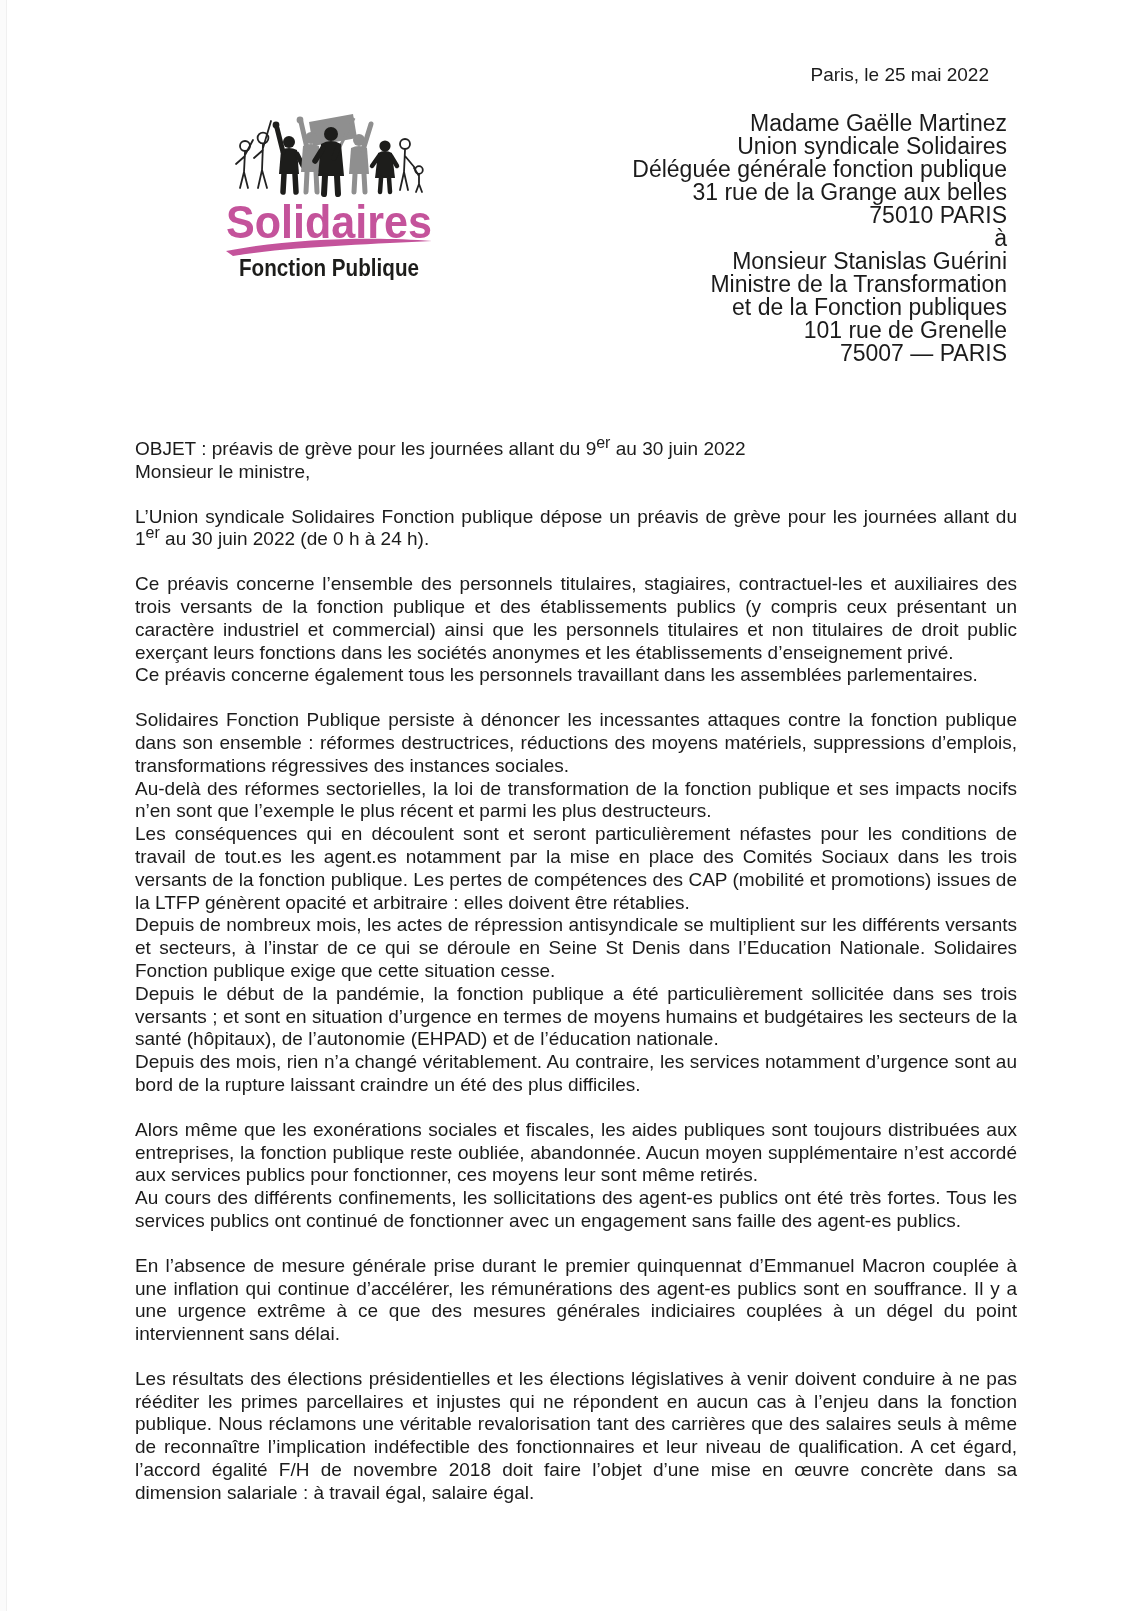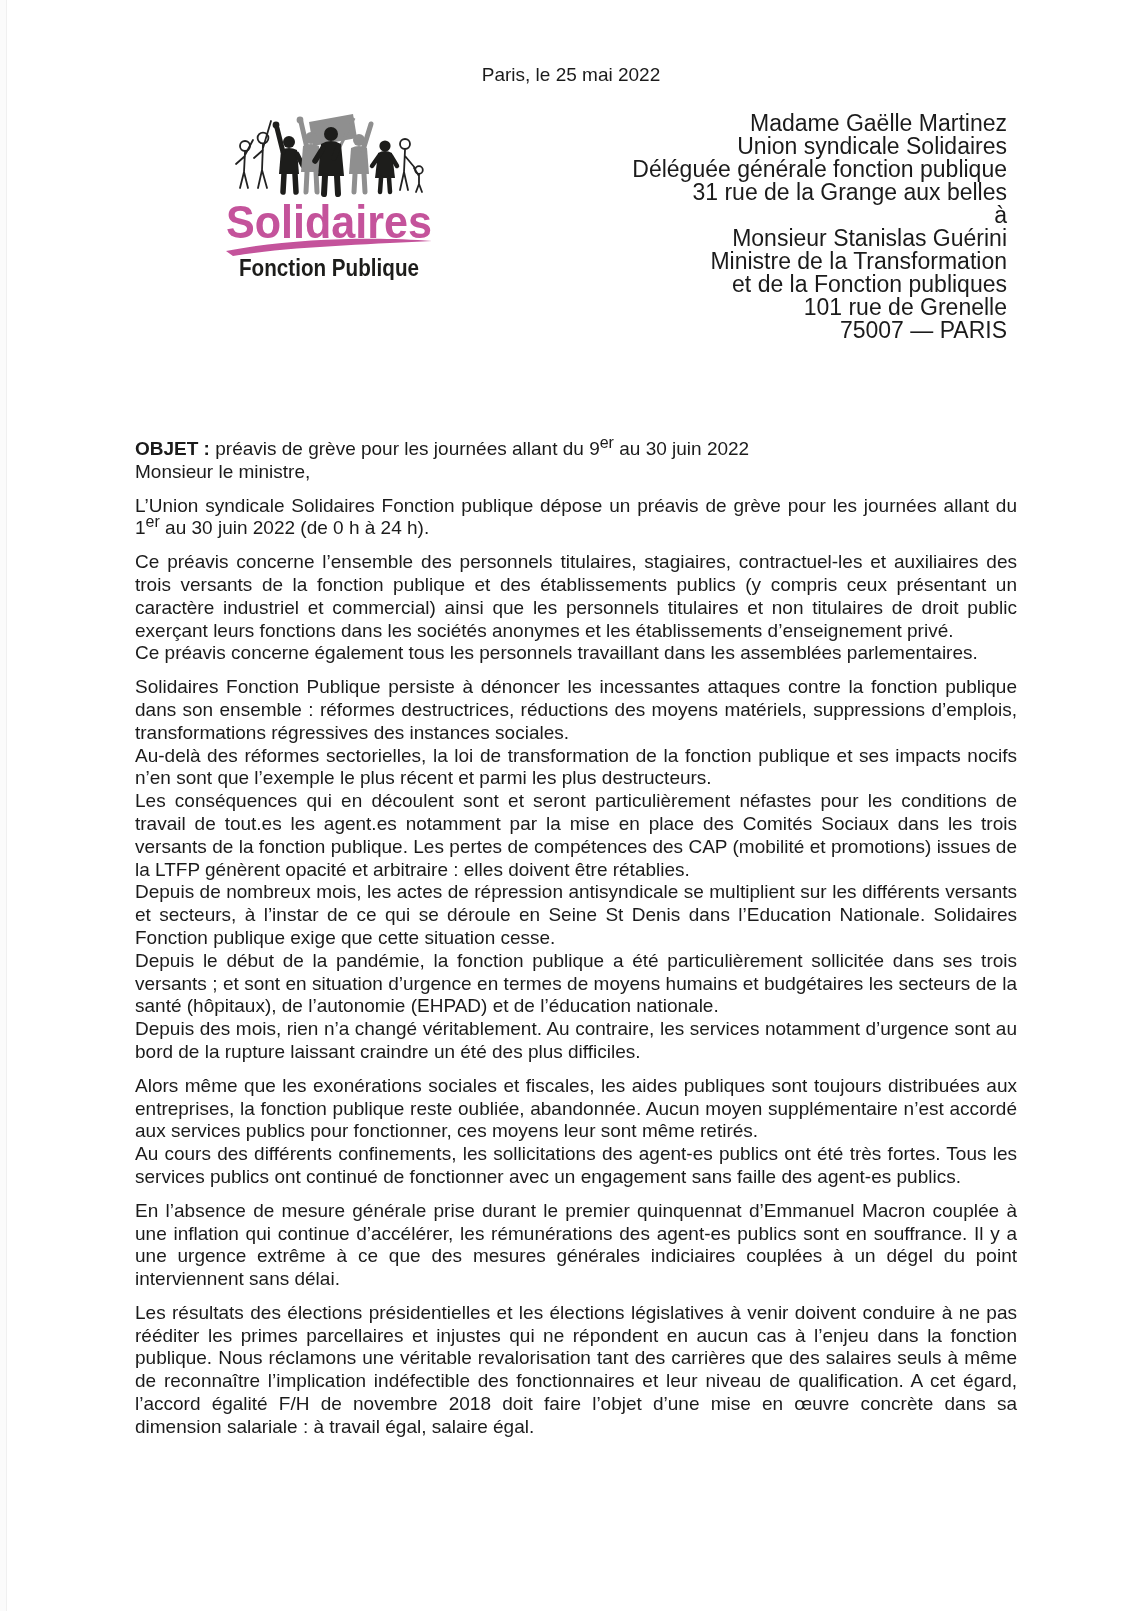--- a/index.html
+++ b/index.html
@@ -26,9 +26,9 @@
   .date-line {
     position: absolute;
     top: 63px;
-    left: 135px;
+    left: 117px;
     width: 872px;
-    text-align: center;
+    text-align: right;
     font-size: 19px;
     line-height: 23px;
     white-space: pre;

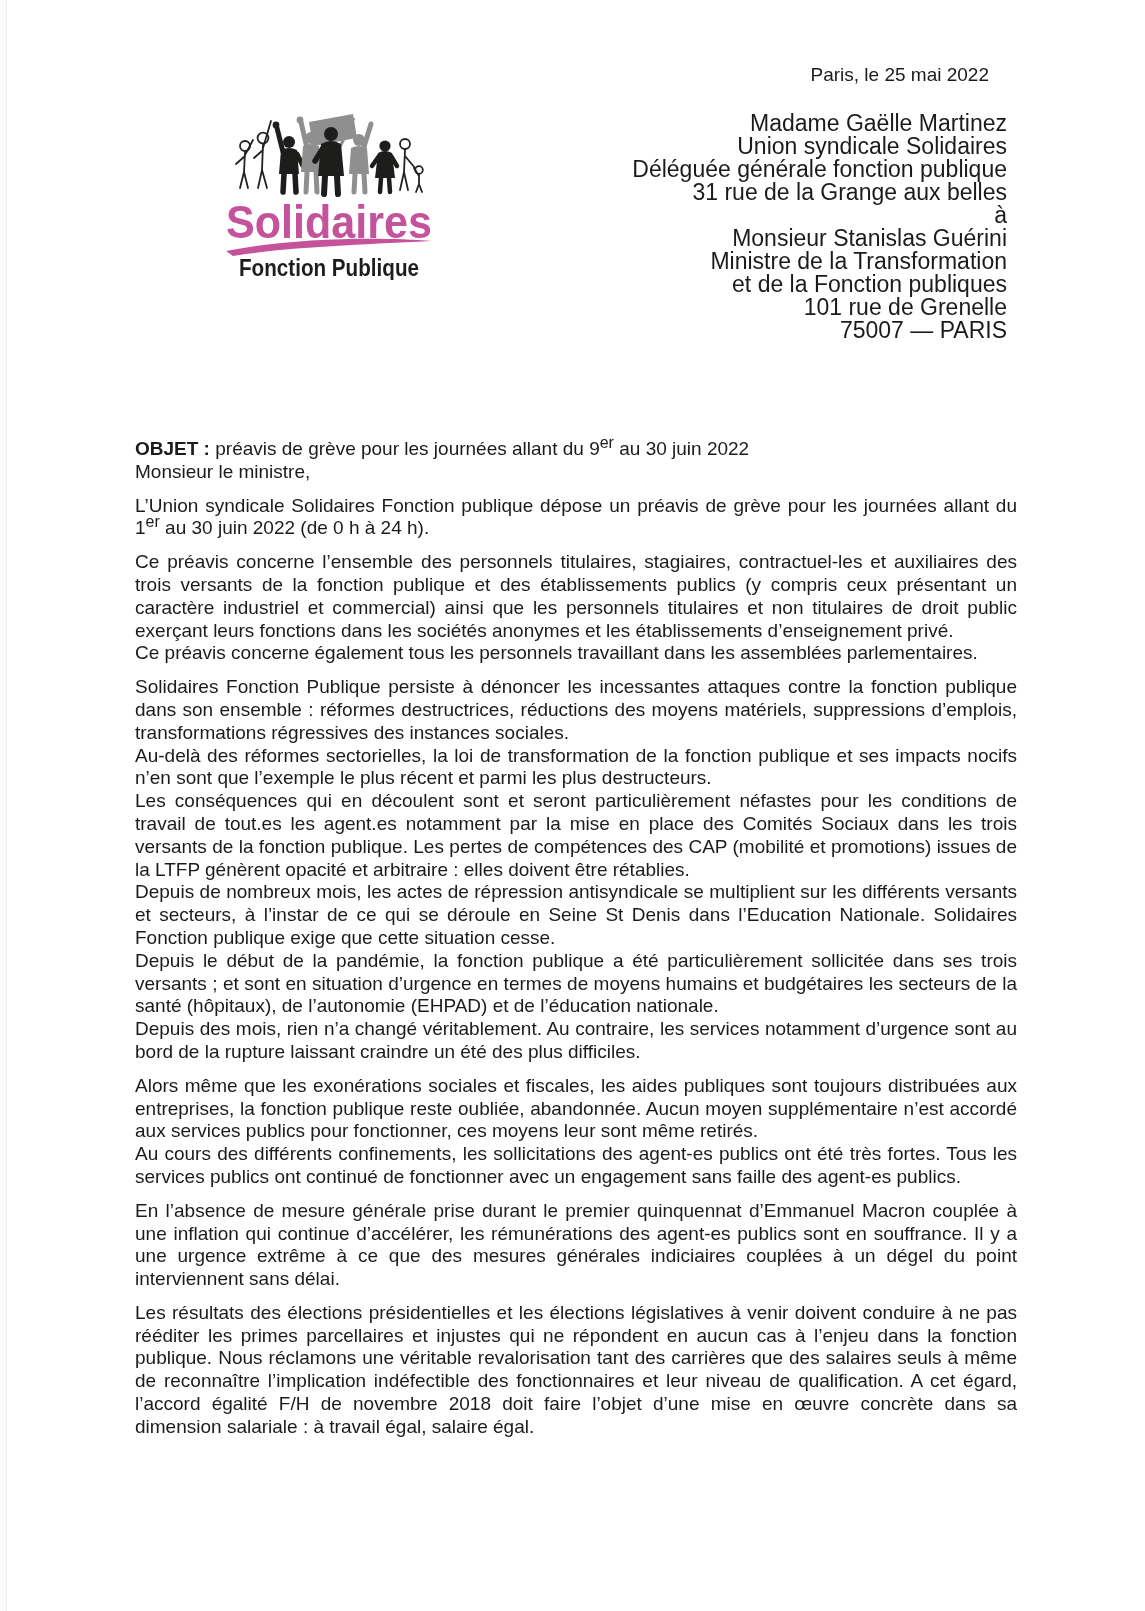--- a/index.html
+++ b/index.html
@@ -164,6 +164,7 @@
     <div class="addr-line">Union syndicale Solidaires</div>
     <div class="addr-line">Déléguée générale fonction publique</div>
     <div class="addr-line">31 rue de la Grange aux belles</div>
+    <div class="addr-line">75010 PARIS</div>
     <div class="addr-line">à</div>
     <div class="addr-line">Monsieur Stanislas Guérini</div>
     <div class="addr-line">Ministre de la Transformation</div>

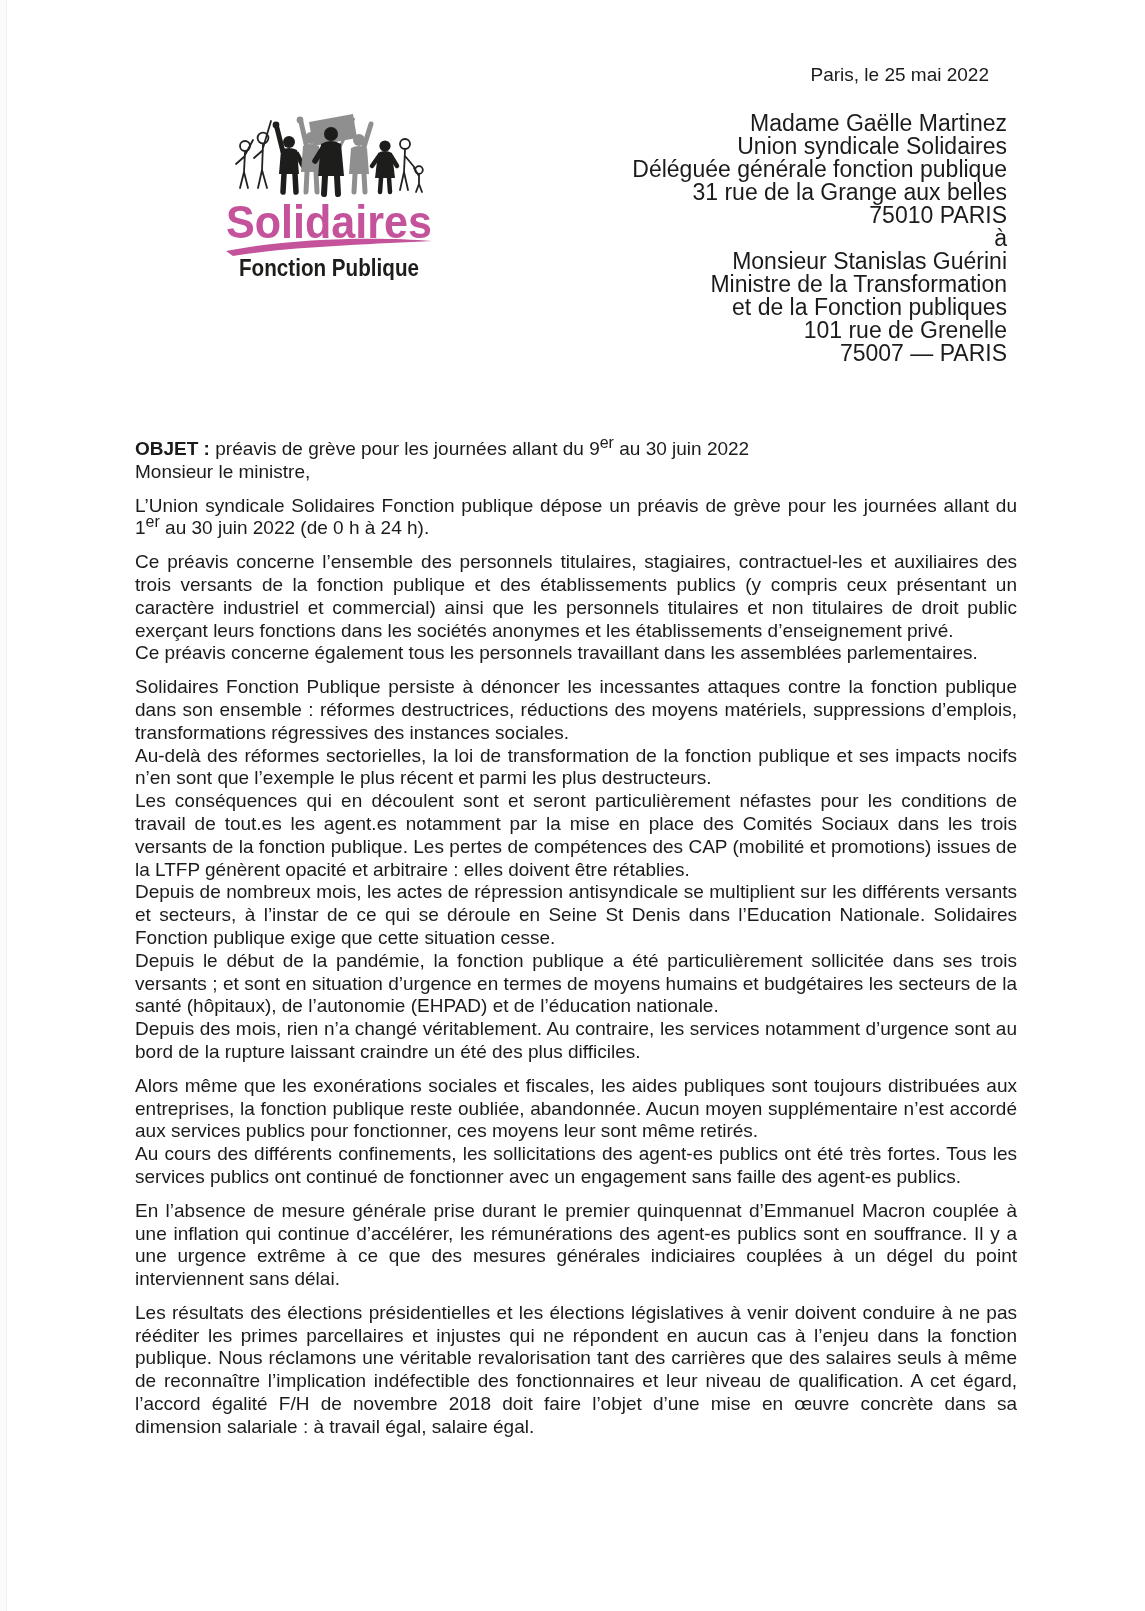--- a/index.html
+++ b/index.html
@@ -59,7 +59,7 @@
     line-height: 22.8px;
   }
   .objet-line { margin: 0 0 0 0; }
-  .objet-label { font-weight: bold; text-align: right; }
+  .objet-label { font-weight: normal; text-align: right; }
   .salutation { margin-top: 22px; }
   sup.ordinal {
     font-size: 16px;

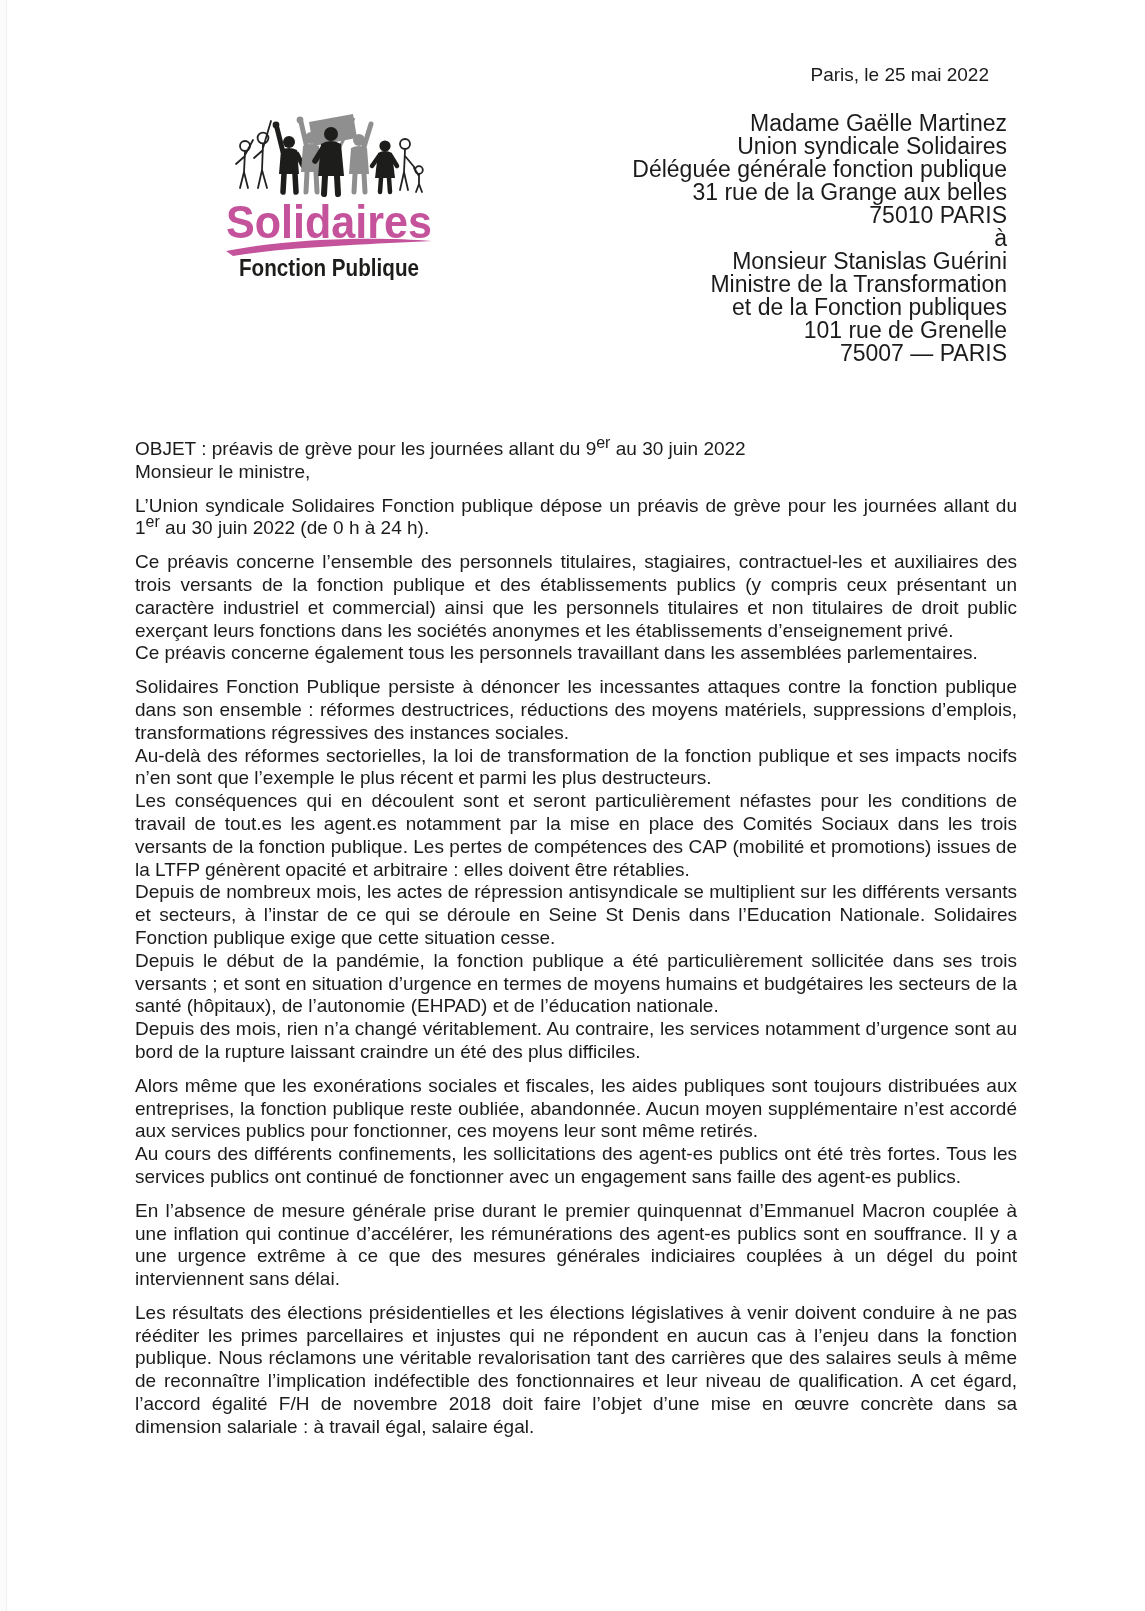--- a/index.html
+++ b/index.html
@@ -70,7 +70,7 @@
     margin: 0;
     text-align: justify;
   }
-  .gap { margin-top: 11px; }
+  .gap { margin-top: 22px; }
 </style>
 </head>
 <body>

